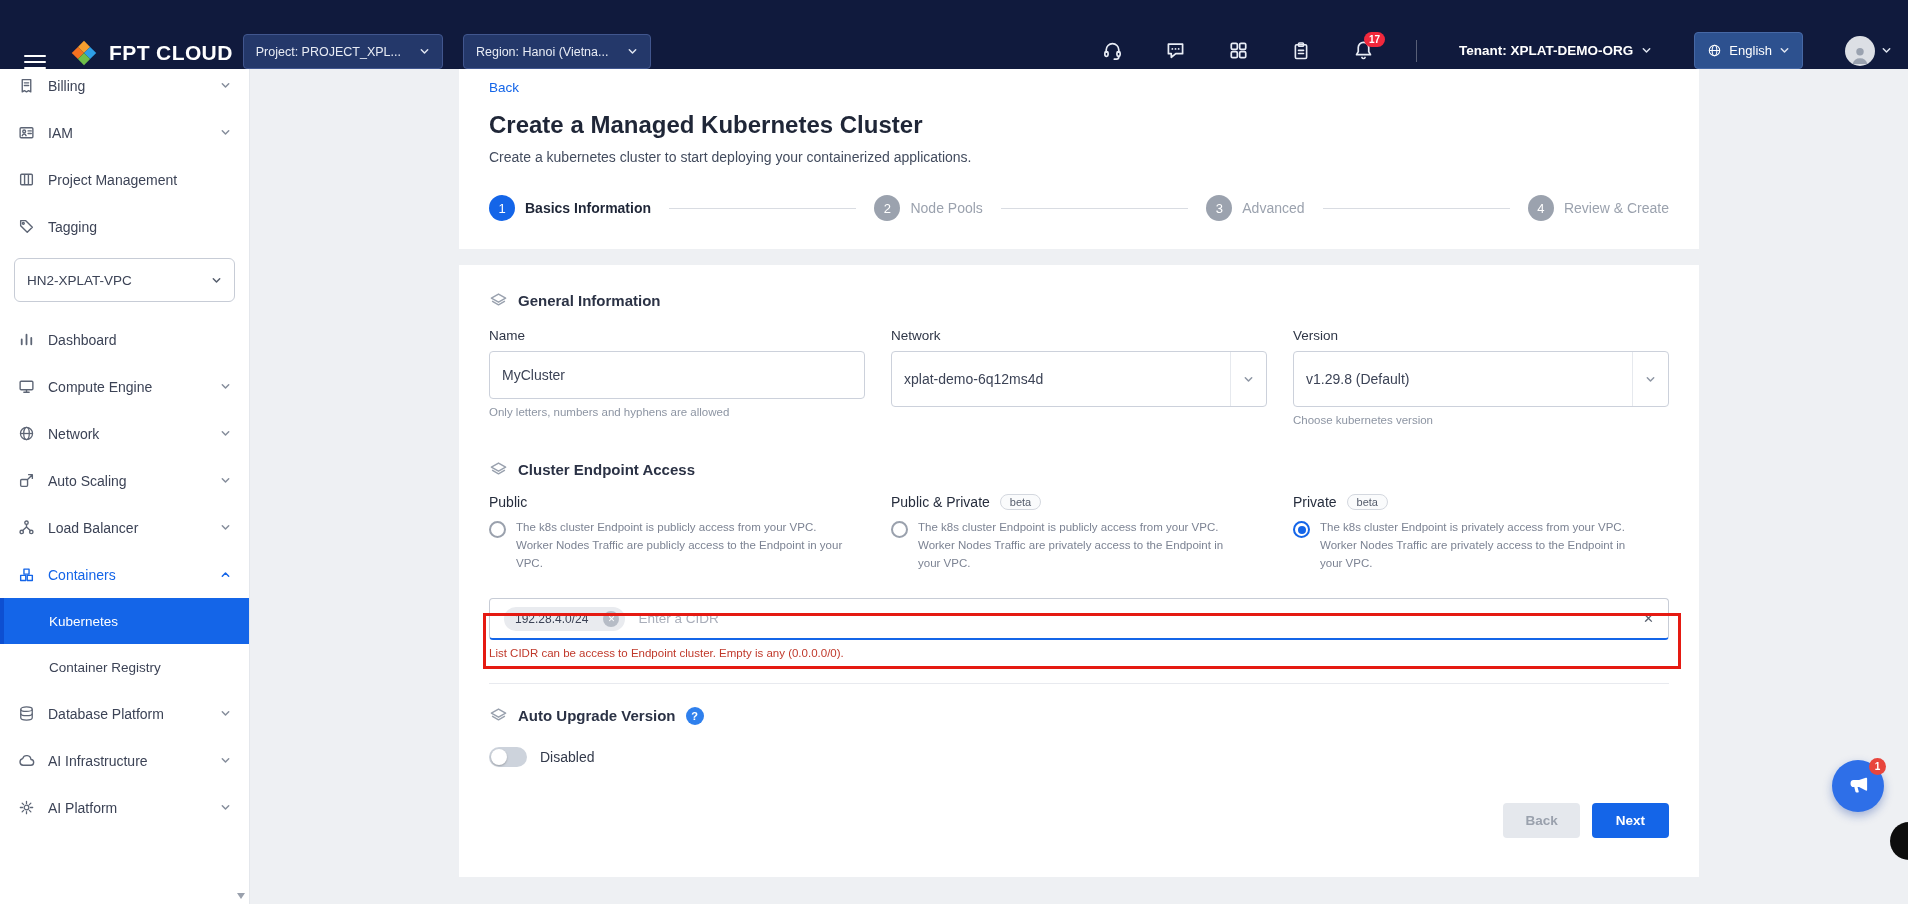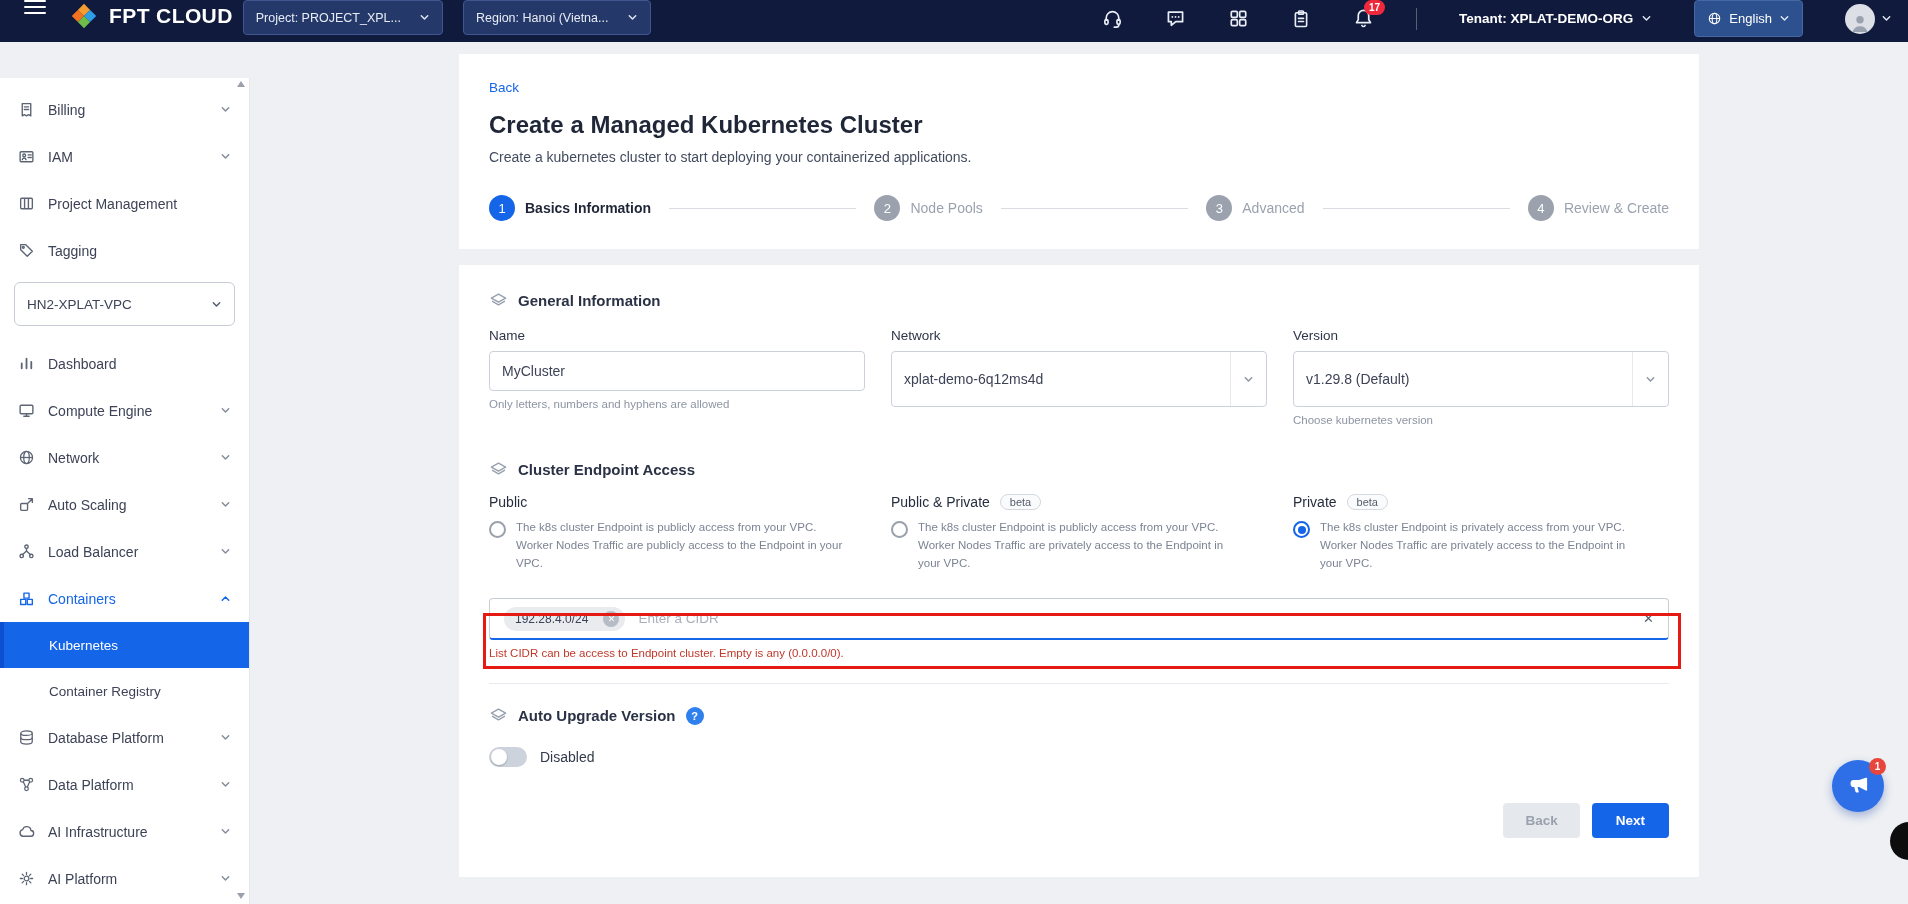--- a/index.html
+++ b/index.html
@@ -7,7 +7,7 @@
   body{font-family:"Liberation Sans",sans-serif;background:#eef0f3;position:relative;}
 
   
-  .topbar{position:fixed;top:0;left:0;right:0;height:42px;background:var(--header-bg);display:flex;align-items:flex-start;padding:0 16px;z-index:100;}
+  .topbar{position:fixed;top:0;left:0;right:0;height:69px;background:var(--header-bg);display:flex;align-items:flex-end;padding:0 16px;z-index:100;}
   .hamburger{width:22px;display:flex;flex-direction:column;gap:4px;cursor:pointer;margin:0 22px 0 8px;}
   .hamburger span{display:block;height:2px;background:#fff;border-radius:1px;}
   .logo{display:flex;align-items:center;gap:9px;cursor:pointer;}

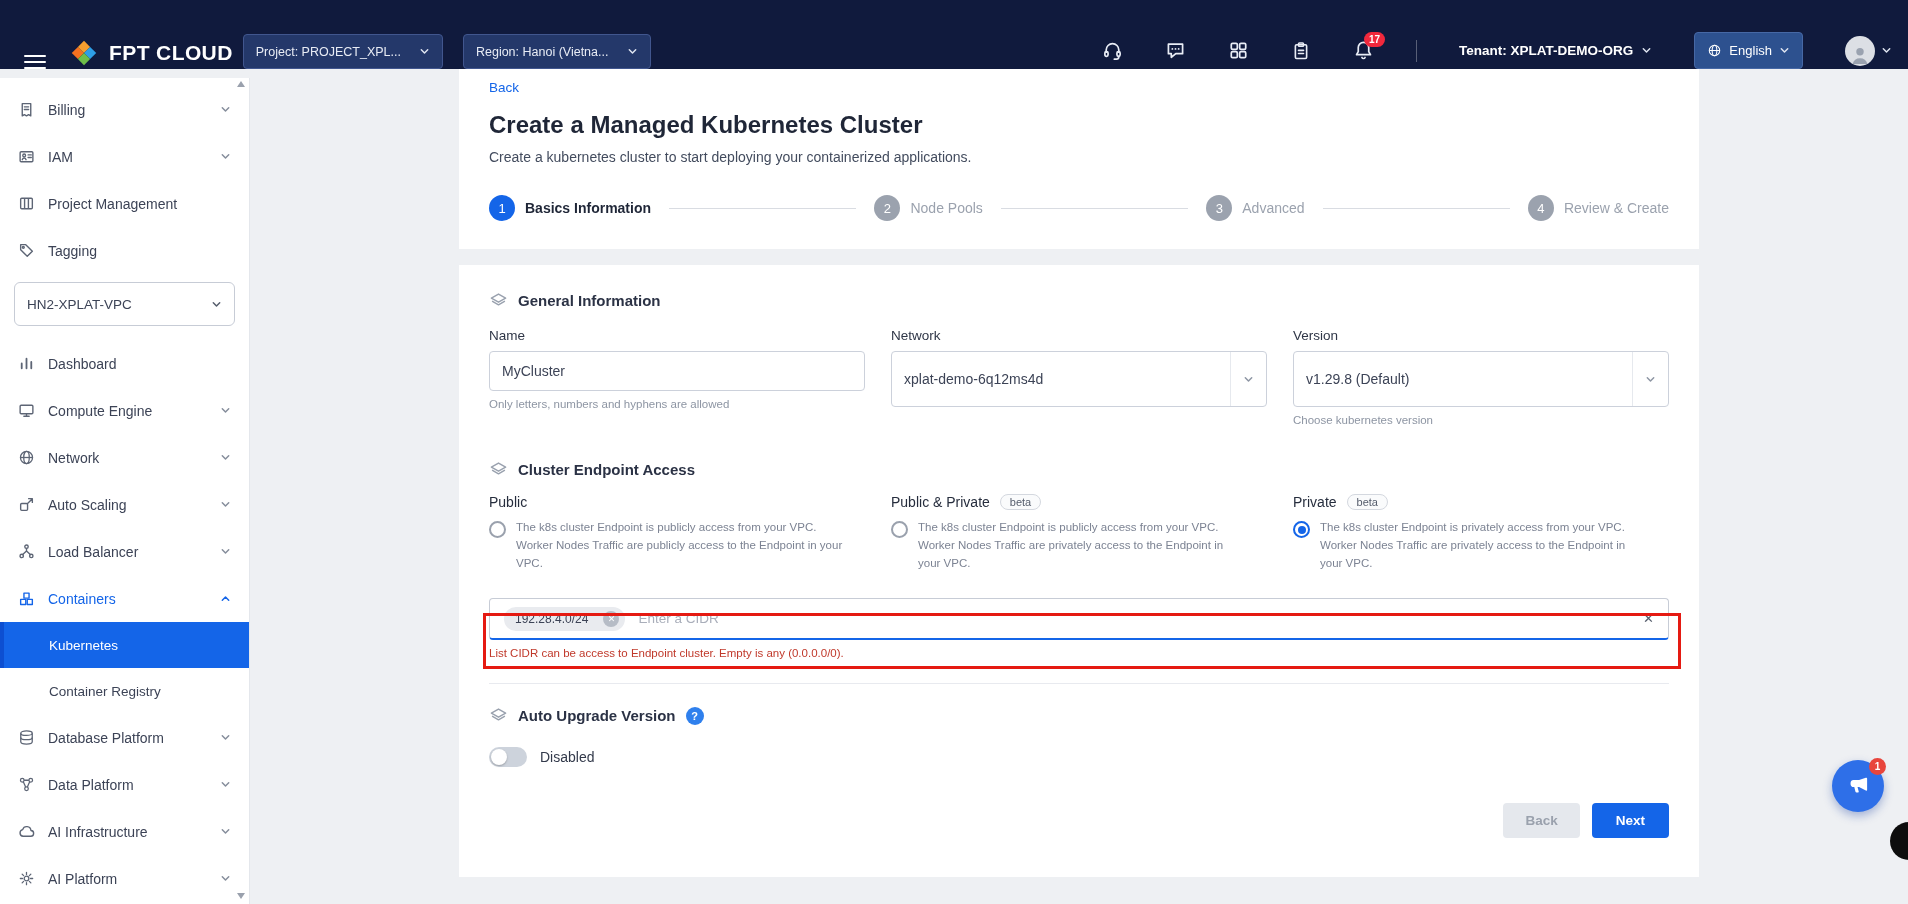--- a/index.html
+++ b/index.html
@@ -25,7 +25,7 @@
   .chev-w{width:11px;height:11px;color:#dfe5f1;}
 
   
-  .sidebar{position:fixed;top:54px;left:0;bottom:0;width:250px;background:#fff;border-right:1px solid #e4e7ec;padding-top:8px;z-index:50;margin-top:24px;}
+  .sidebar{position:fixed;top:54px;left:0;bottom:0;width:250px;background:#fff;border-right:1px solid #e4e7ec;padding-top:8px;z-index:50;}
   .side-item{height:47px;display:flex;align-items:center;gap:13px;padding:0 18px;font-size:14px;color:#3c4356;cursor:pointer;}
   .si{width:17px;height:17px;color:#5d6575;flex:none;}
   .chev{width:11px;height:11px;color:#858d9b;margin-left:auto;flex:none;}

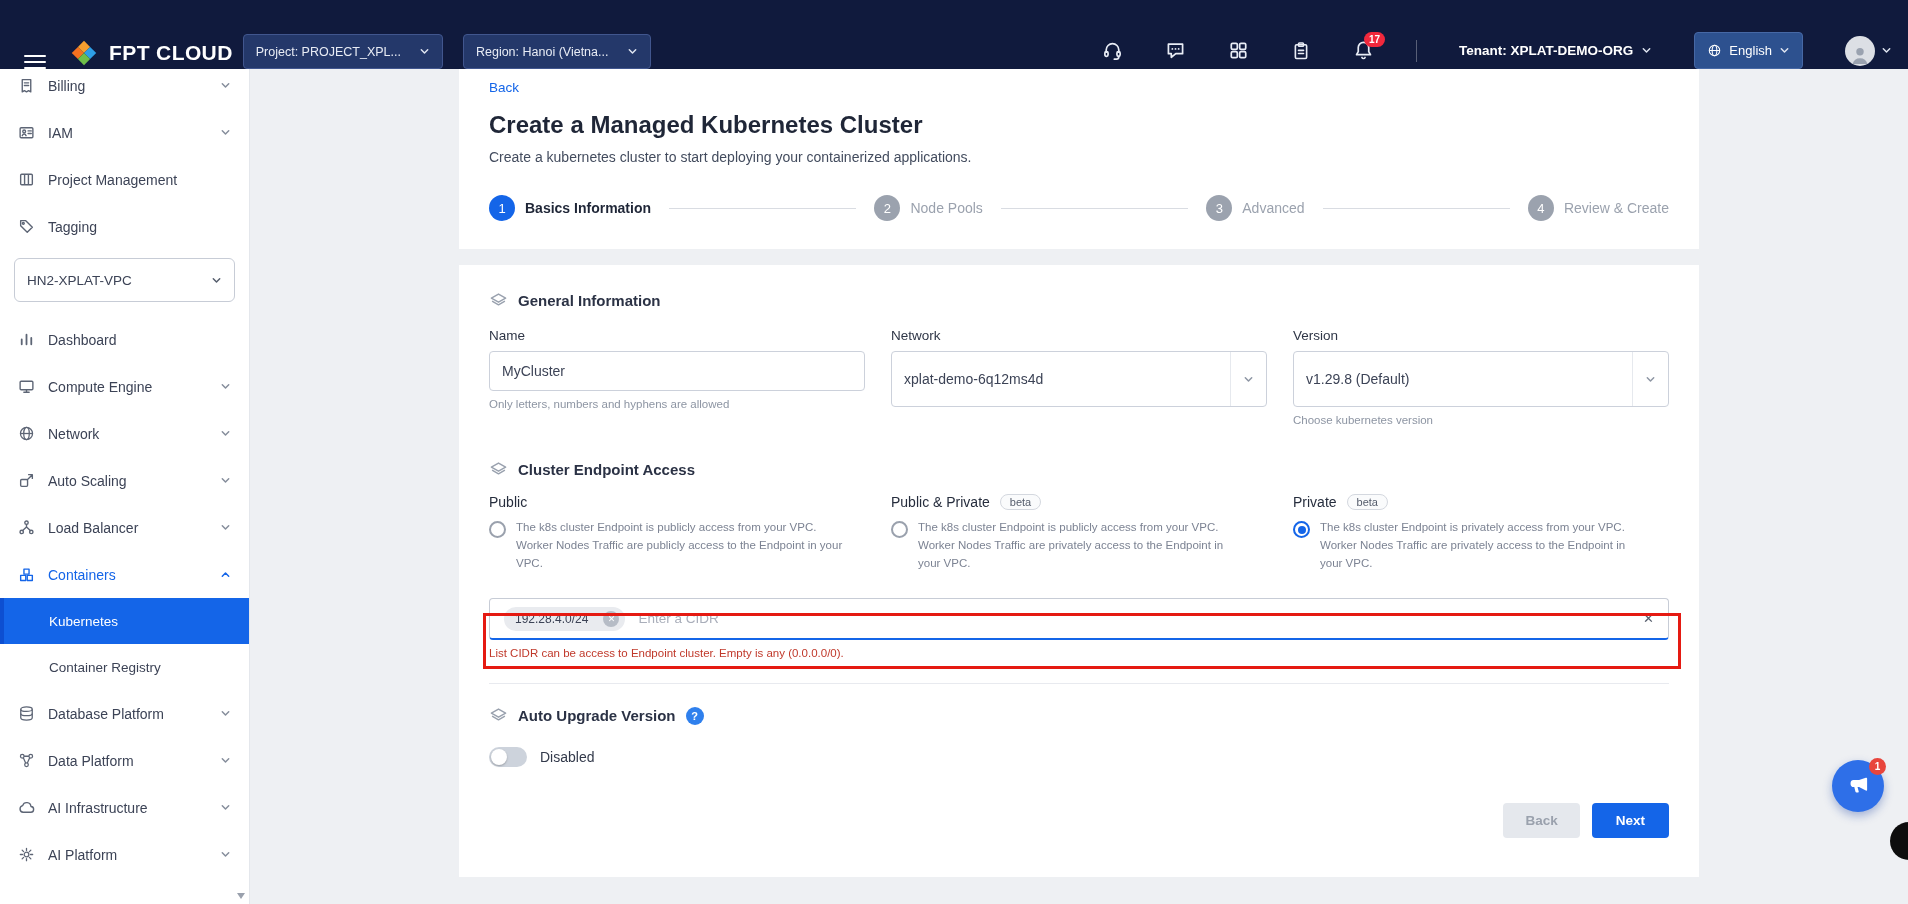--- a/index.html
+++ b/index.html
@@ -58,7 +58,7 @@
   .section-head{display:flex;align-items:center;gap:10px;font-size:15px;font-weight:600;color:#2b3245;}
   .field-row{display:grid;grid-template-columns:1fr 1fr 1fr;gap:26px;margin-top:18px;}
   .field label{display:block;font-size:13.5px;color:#2f3647;margin-bottom:8px;}
-  .text-input{width:100%;height:40px;border:1px solid #ccd1db;border-radius:4px;padding:0 12px;font-size:14px;color:#3c4356;font-family:inherit;outline:none;background:#fff;}
+  .text-input{width:100%;height:48px;border:1px solid #ccd1db;border-radius:4px;padding:0 12px;font-size:14px;color:#3c4356;font-family:inherit;outline:none;background:#fff;}
   .select{height:56px;border:1px solid #ccd1db;border-radius:4px;display:flex;align-items:center;justify-content:space-between;font-size:14px;color:#3c4356;cursor:pointer;overflow:hidden;background:#fff;}
   .select .sel-val{padding:0 12px;}
   .sel-arrow{width:36px;align-self:stretch;display:flex;align-items:center;justify-content:center;color:#8d95a3;border-left:1px solid #e6e9ee;}

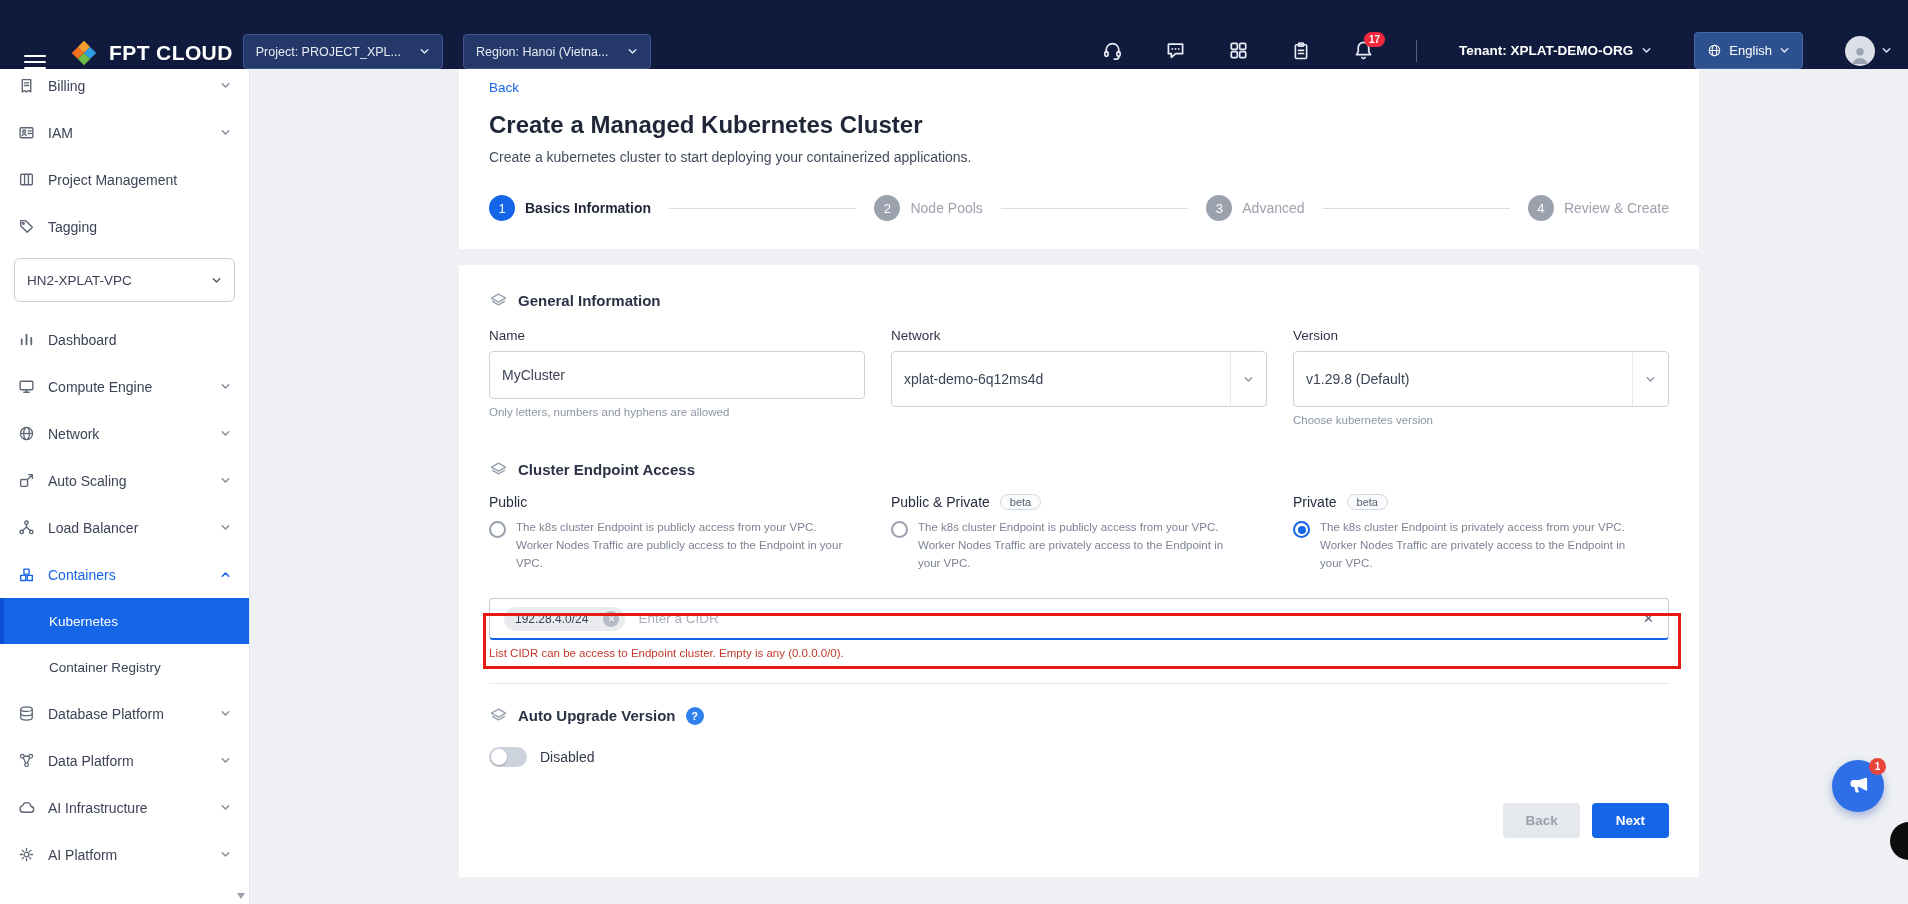--- a/index.html
+++ b/index.html
@@ -345,18 +345,6 @@
       </svg>
   </div>
 
-  <div class="side-item">
-    <svg class="si" viewBox="0 0 16 16" fill="none" stroke="currentColor" stroke-width="1.2">
-        <circle cx="4" cy="4" r="1.7"></circle>
-        <circle cx="12" cy="4" r="1.7"></circle>
-        <circle cx="8" cy="12" r="1.7"></circle>
-        <path d="M5 5.5l2.2 4.8M11 5.5 8.8 10.3M5.7 4h4.6"></path>
-      </svg>
-    <span>Data Platform</span>
-    <svg class="chev" viewBox="0 0 12 12">
-        <path d="M2.5 4.2 6 7.7l3.5-3.5" fill="none" stroke="currentColor" stroke-width="1.6" stroke-linecap="round" stroke-linejoin="round"></path>
-      </svg>
-  </div>
 
   <div class="side-item">
     <svg class="si" viewBox="0 0 16 16" fill="none" stroke="currentColor" stroke-width="1.3" stroke-linejoin="round">

